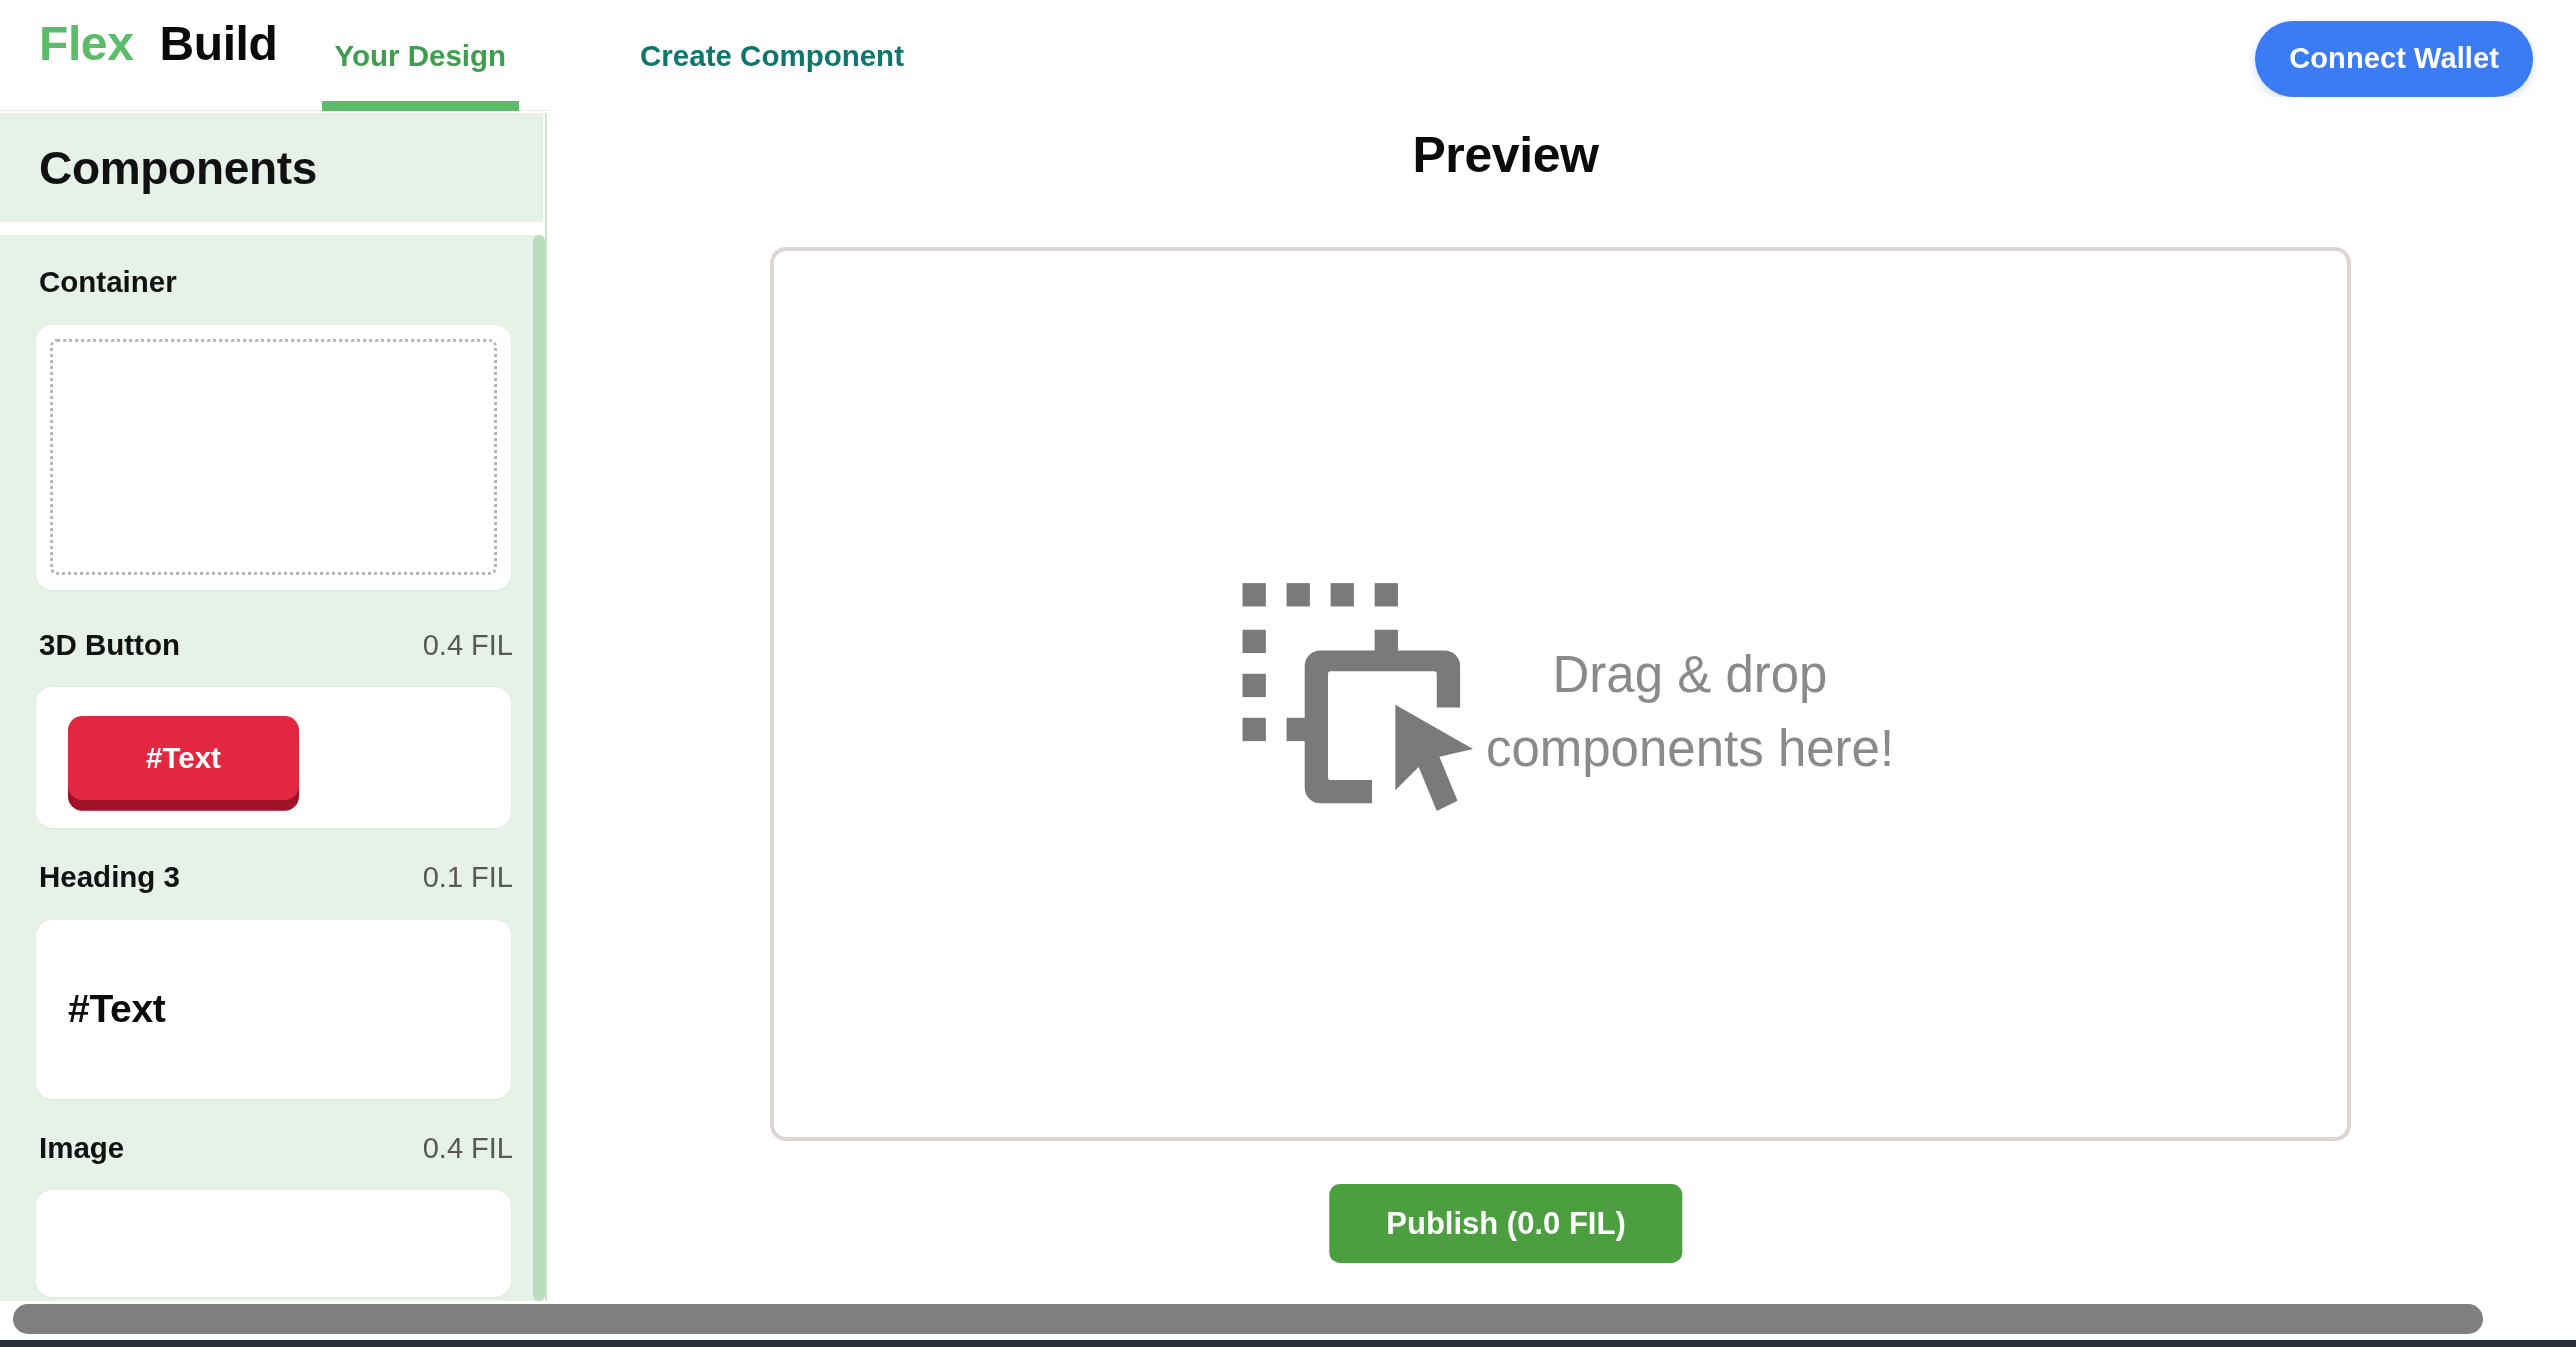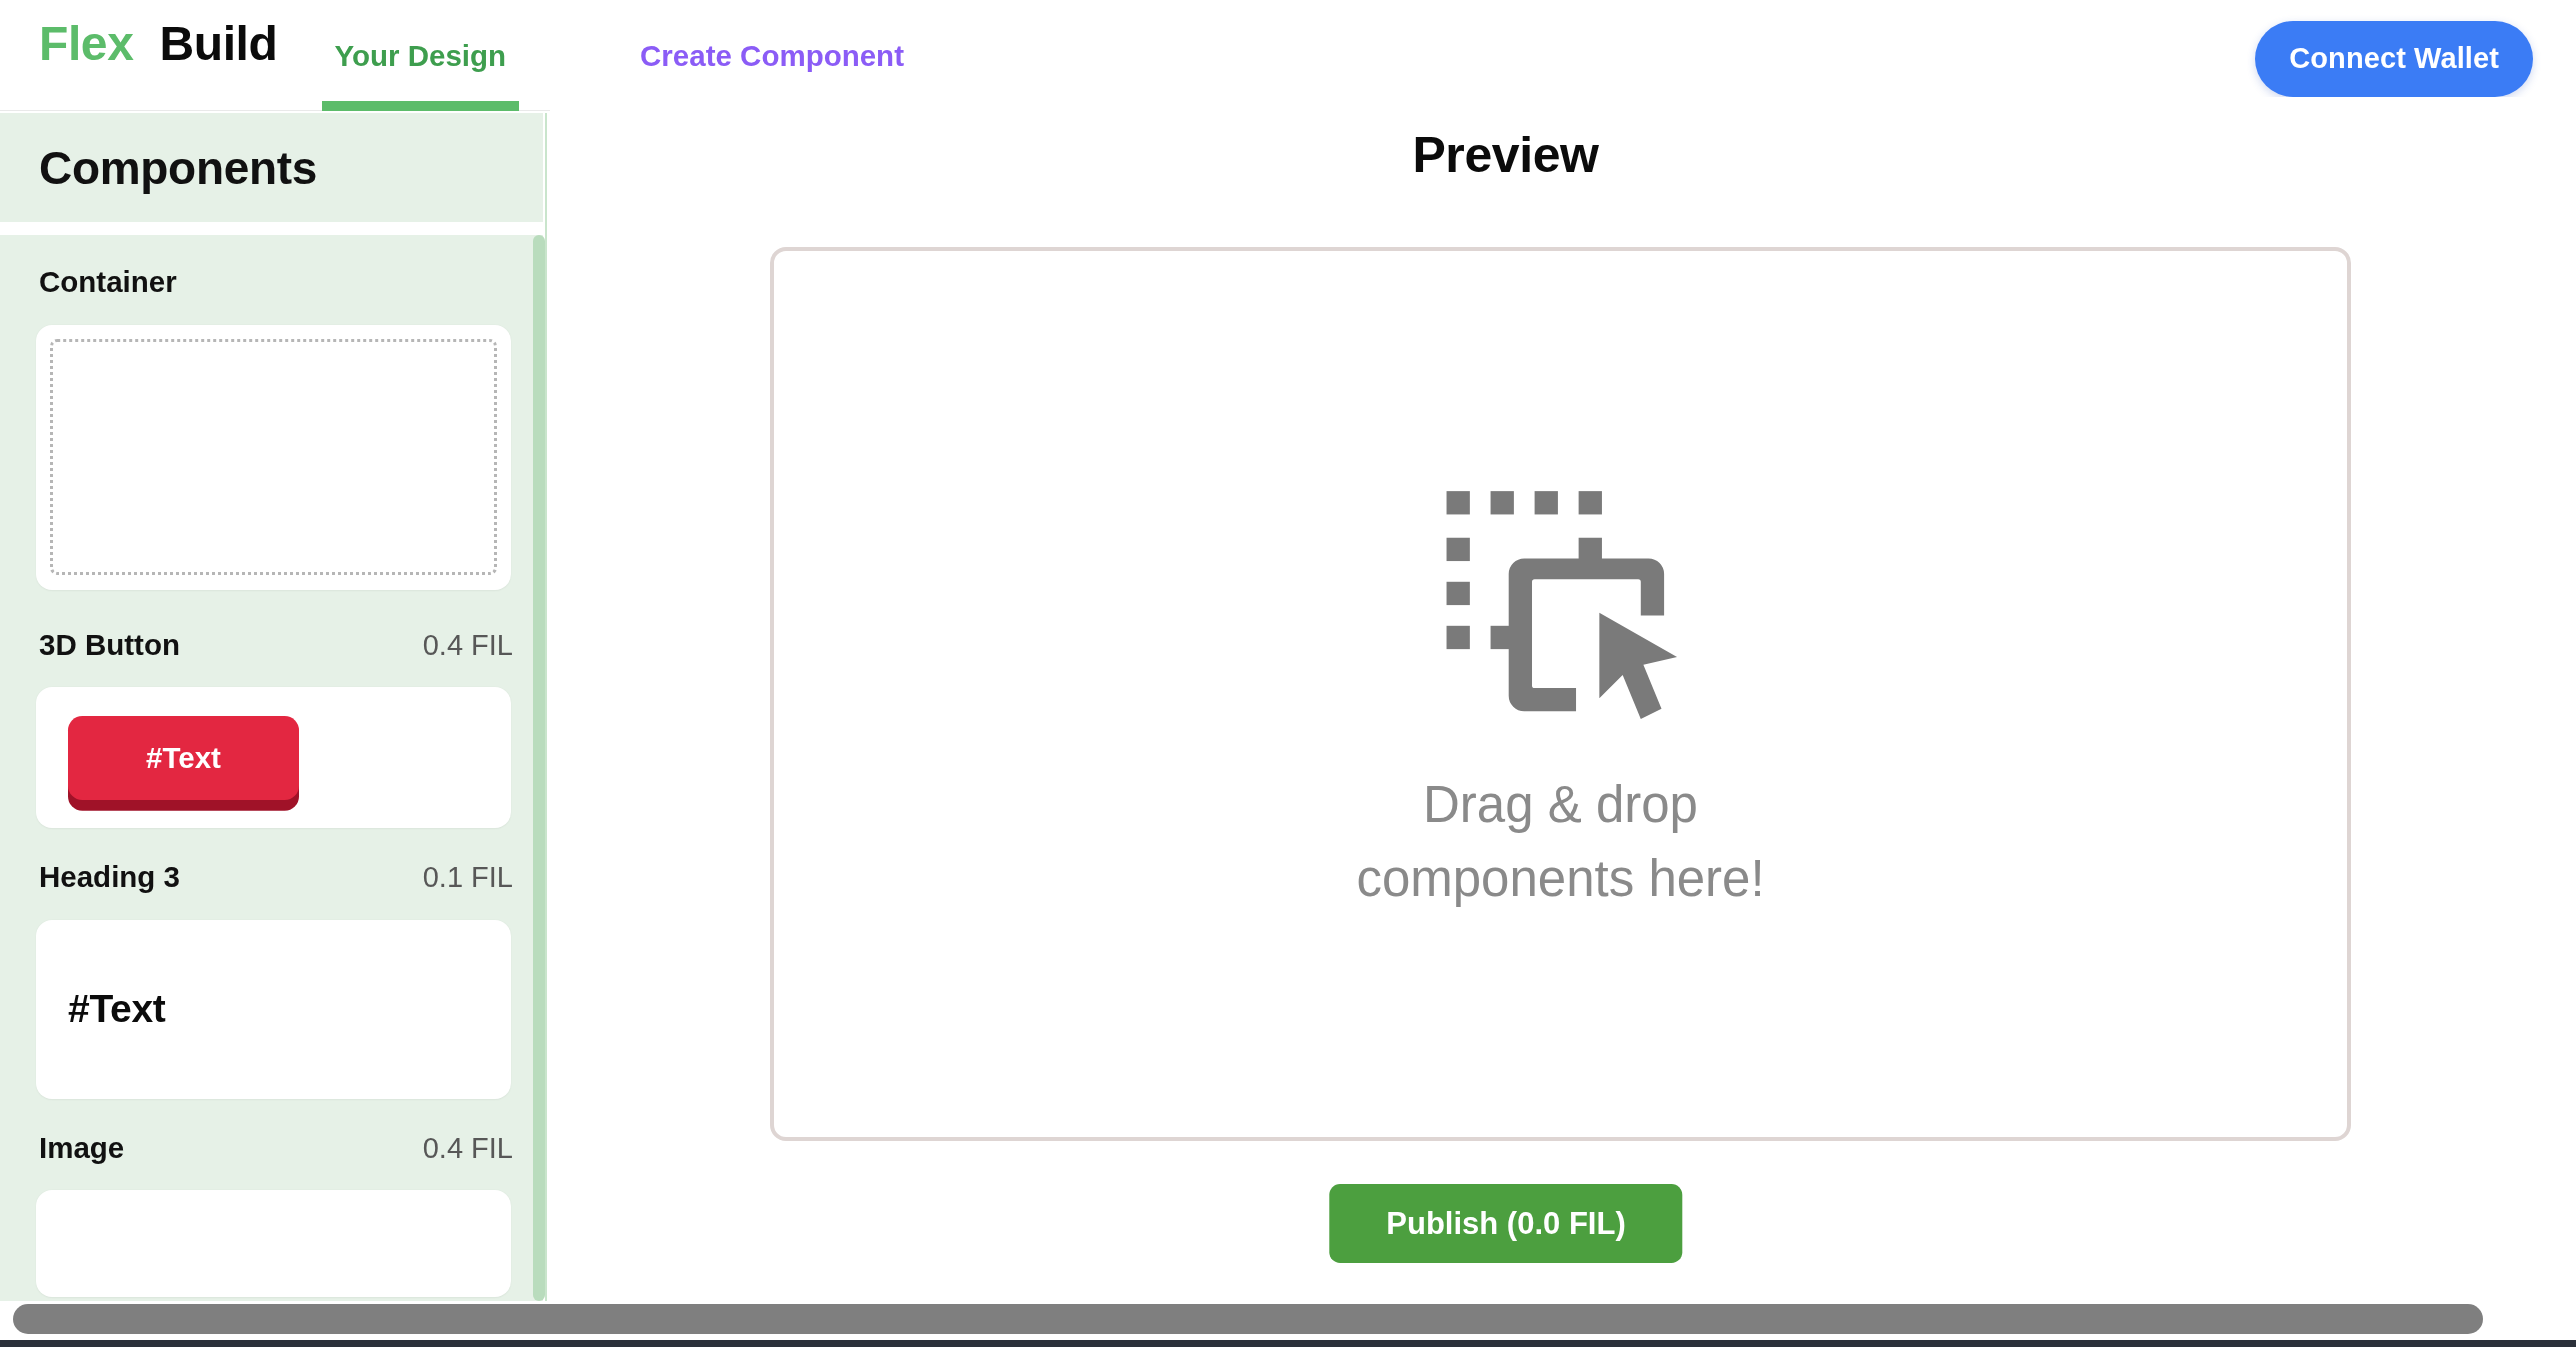--- a/index.html
+++ b/index.html
@@ -62,7 +62,7 @@
     padding: 0 12.5px;
     font-size: 29.5px;
     font-weight: 700;
-    color: #8b5cf6;
+    color: #0f766e;
     cursor: pointer;
     white-space: nowrap;
   }

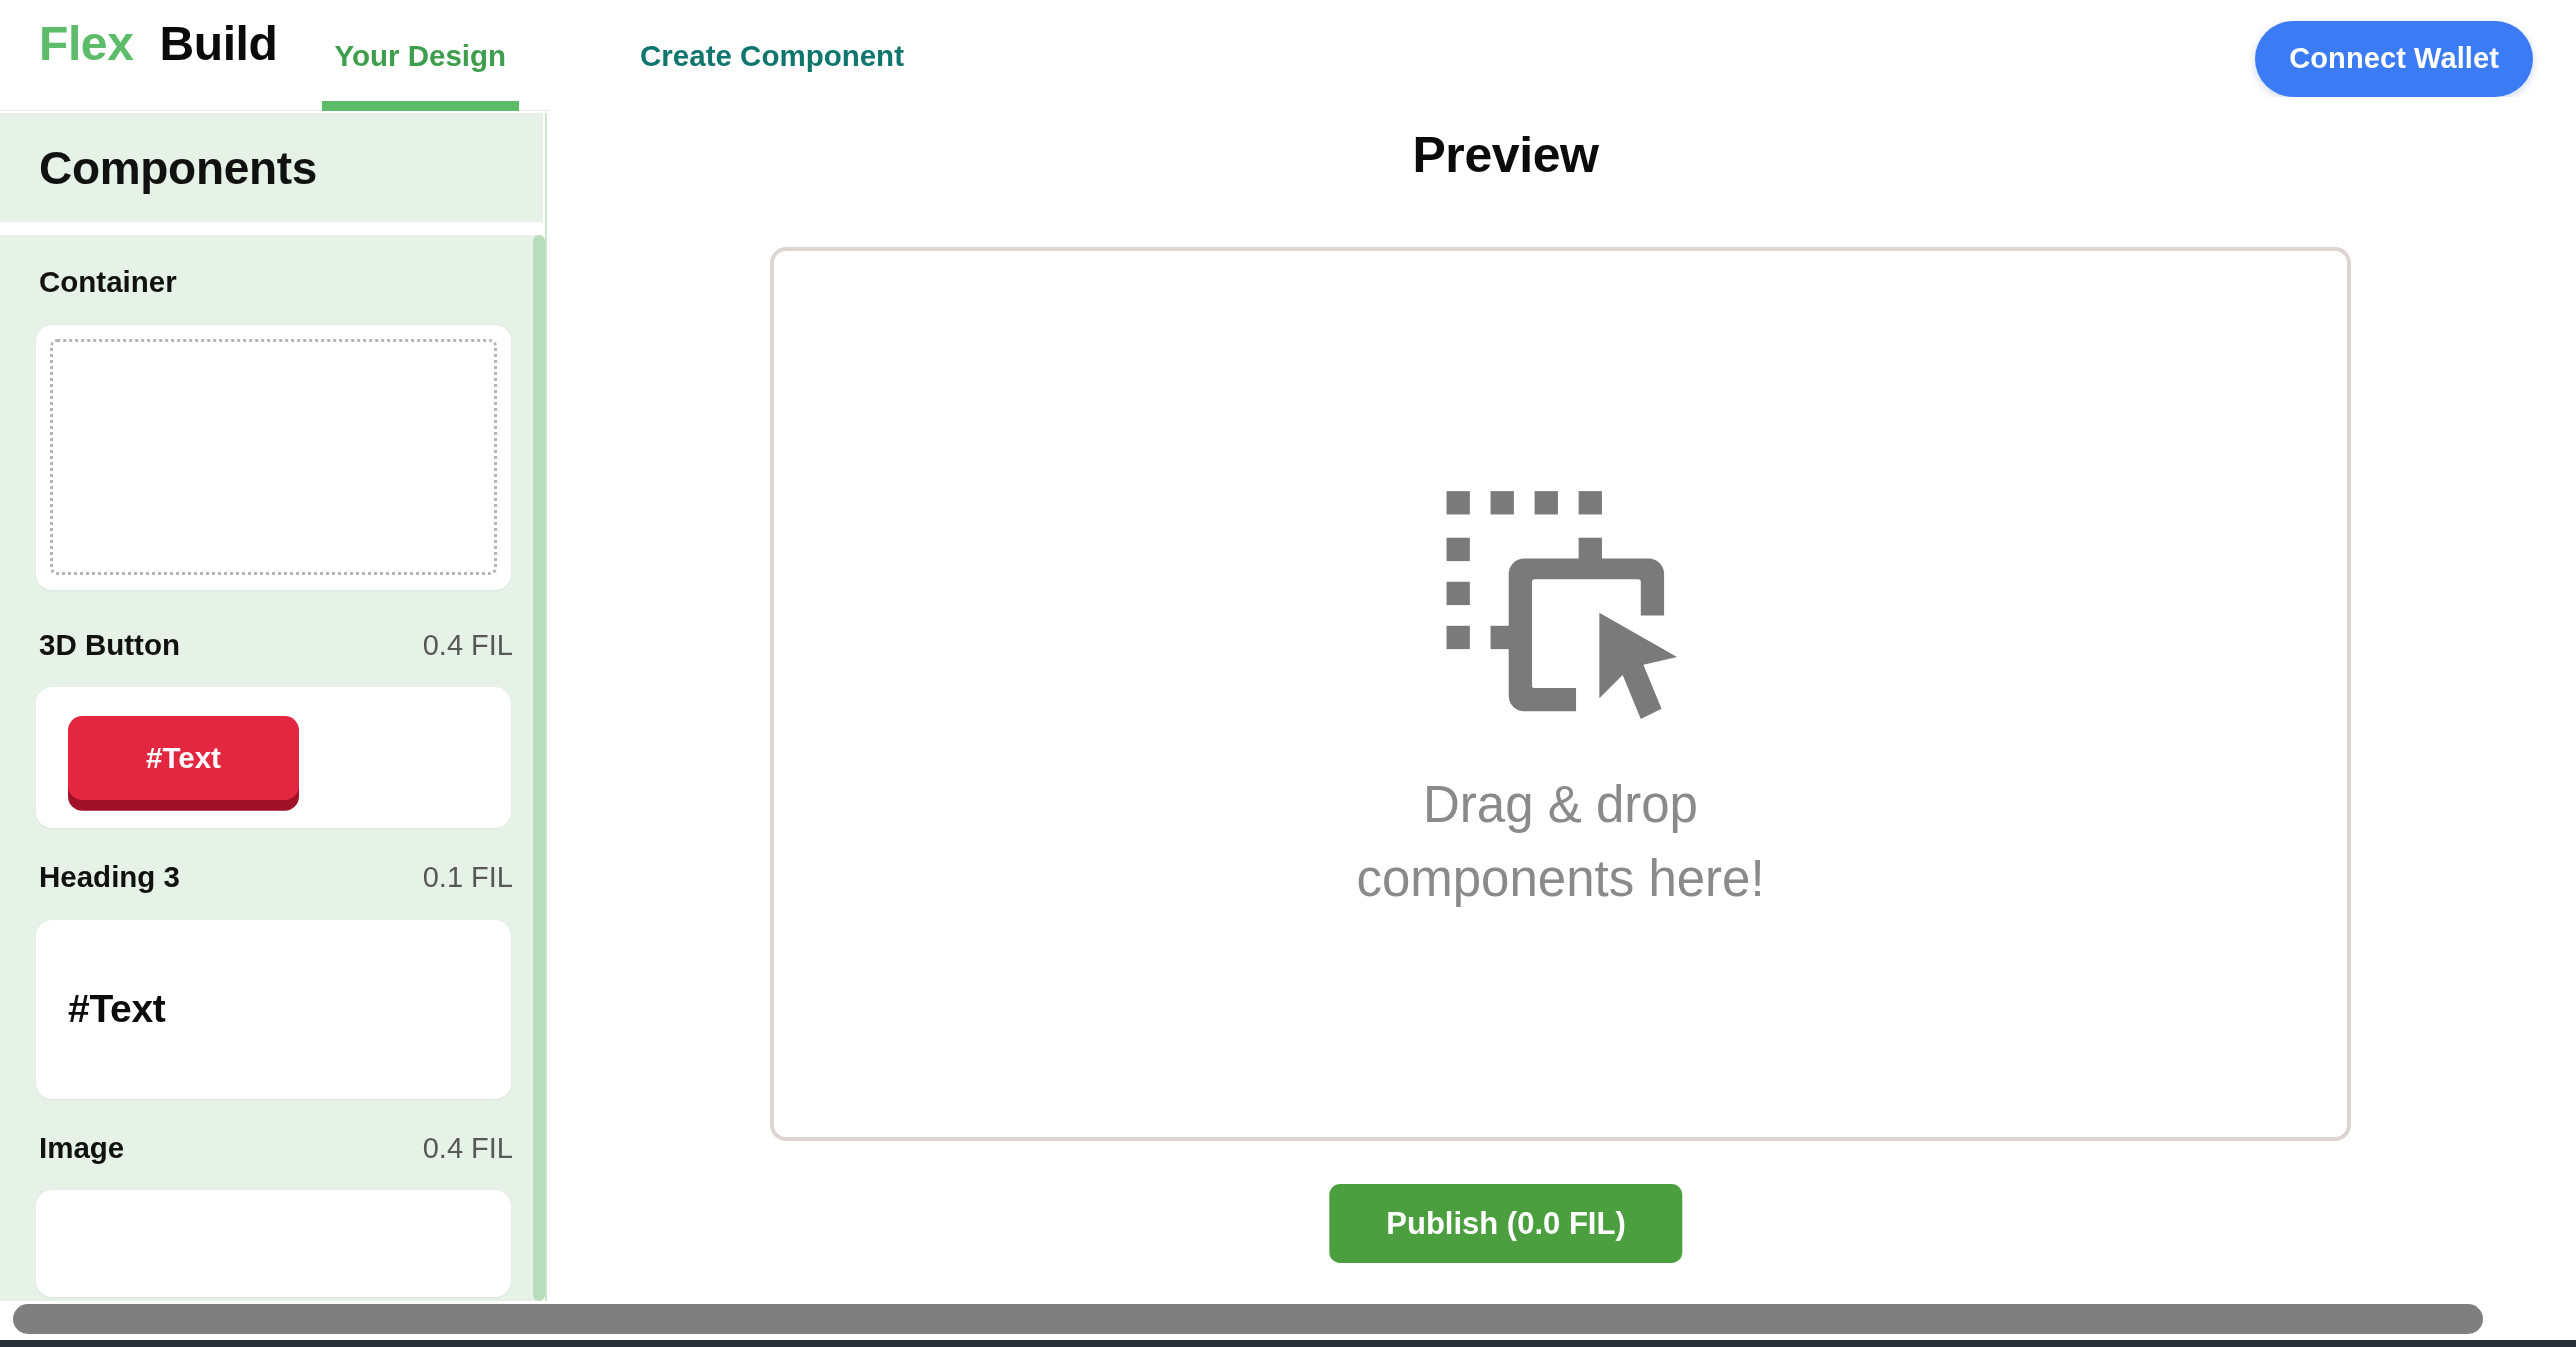--- a/index.html
+++ b/index.html
@@ -259,7 +259,7 @@
     border-radius: 16px;
     background: #ffffff;
     display: flex;
-    flex-direction: column;
+    flex-direction: row;
     align-items: center;
     justify-content: center;
   }

